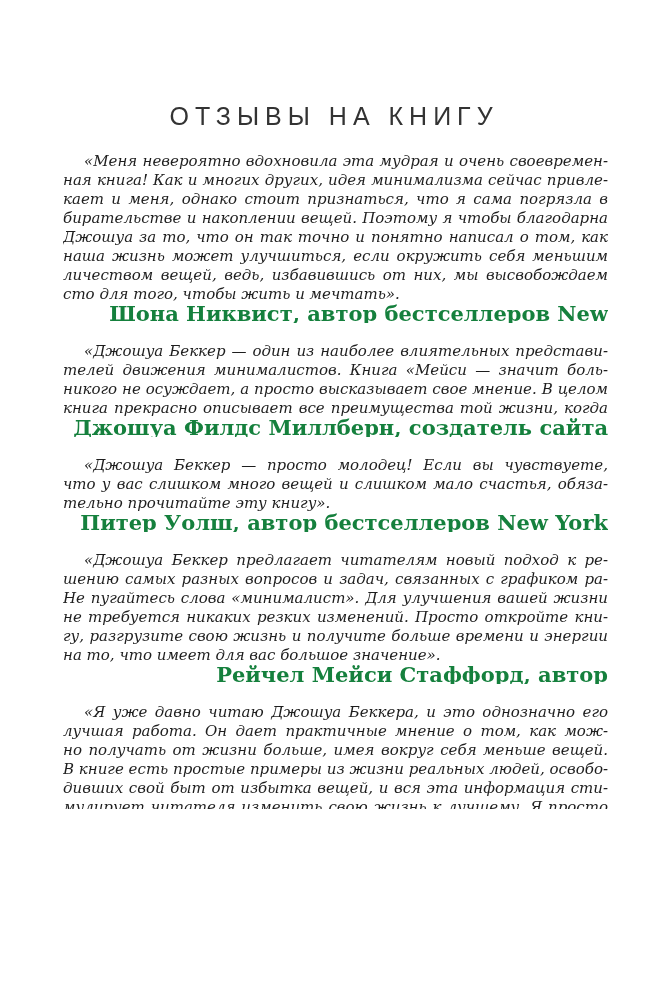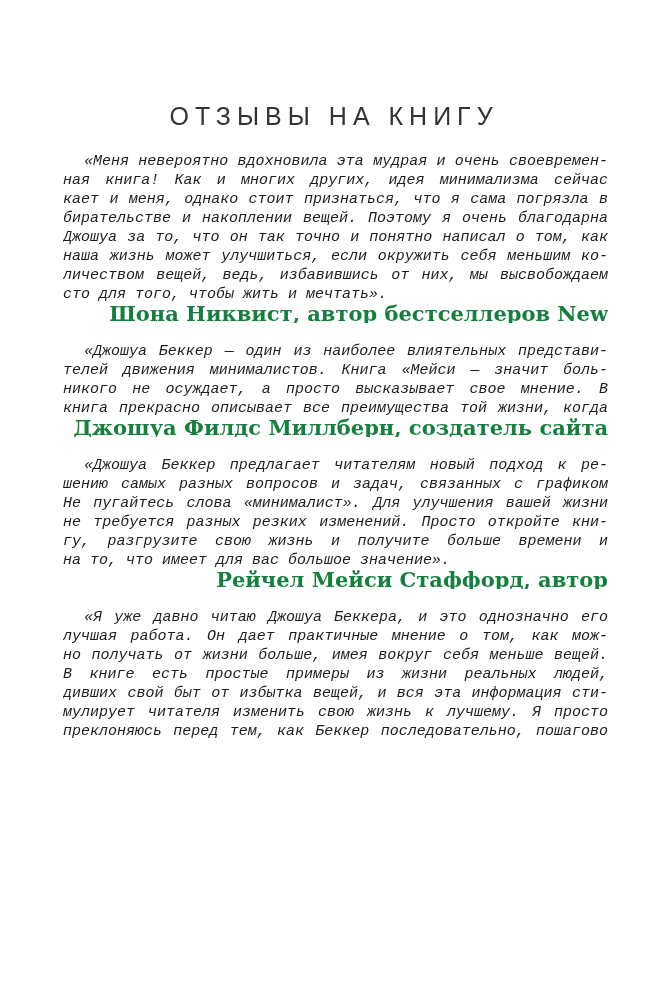--- a/index.html
+++ b/index.html
@@ -47,7 +47,6 @@
     text-align: justify;
     text-align-last: justify;
     color: #1e1e1e;
-    font-family: Liberation Mono, monospace;
   }
   .line.first {
     text-indent: 21px;

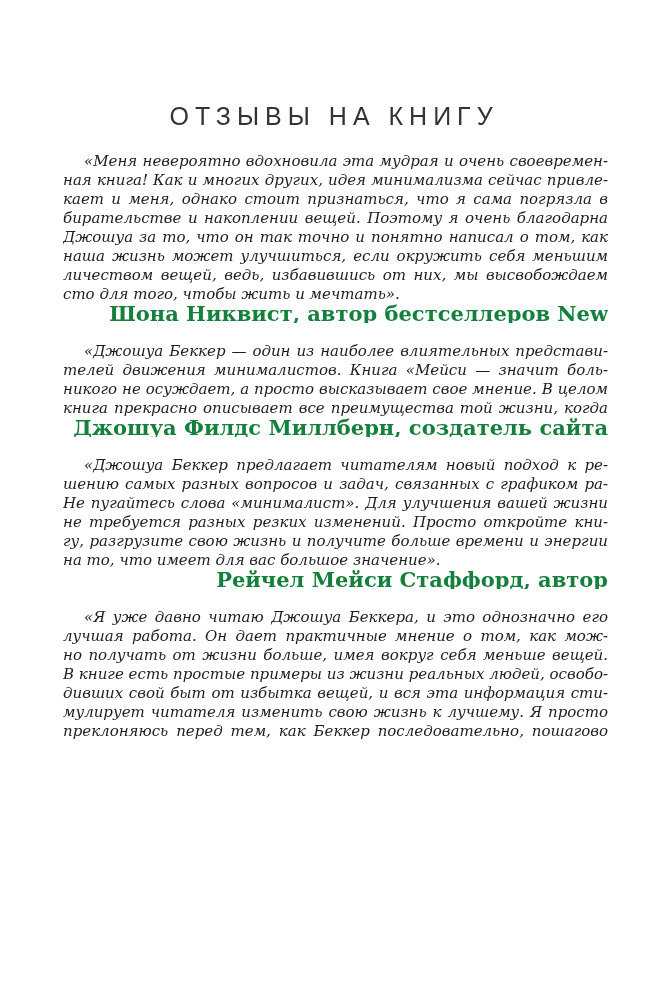--- a/index.html
+++ b/index.html
@@ -75,7 +75,7 @@
         <div class="line first">«Меня невероятно вдохновила эта мудрая и очень своевремен-</div>
         <div class="line">ная книга! Как и многих других, идея минимализма сейчас привле-</div>
         <div class="line">кает и меня, однако стоит признаться, что я сама погрязла в со-</div>
-        <div class="line">бирательстве и накоплении вещей. Поэтому я очень благодарна</div>
+        <div class="line">бирательстве и накоплении вещей. Поэтому я чтобы благодарна</div>
         <div class="line">Джошуа за то, что он так точно и понятно написал о том, как</div>
         <div class="line">наша жизнь может улучшиться, если окружить себя меньшим ко-</div>
         <div class="line">личеством вещей, ведь, избавившись от них, мы высвобождаем ме-</div>

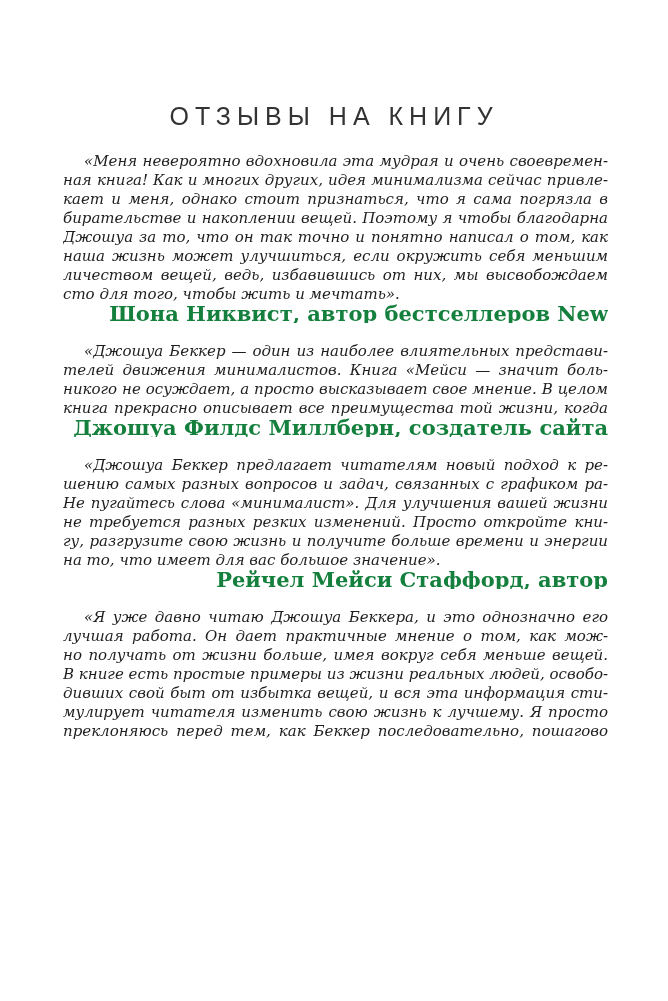--- a/index.html
+++ b/index.html
@@ -90,6 +90,12 @@
         <div class="attribution">Джошуа Филдс Миллберн, создатель сайта theminimalists.com</div>
       </div>
       <div class="review">
+        <div class="line first">«Джошуа Беккер — просто молодец! Если вы чувствуете,</div>
+        <div class="line">что у вас слишком много вещей и слишком мало счастья, обяза-</div>
+        <div class="line end">тельно прочитайте эту книгу».</div>
+        <div class="attribution">Питер Уолш, автор бестселлеров New York Times</div>
+      </div>
+      <div class="review">
         <div class="line first">«Джошуа Беккер предлагает читателям новый подход к ре-</div>
         <div class="line">шению самых разных вопросов и задач, связанных с графиком ра-</div>
         <div class="line">Не пугайтесь слова «минималист». Для улучшения вашей жизни</div>

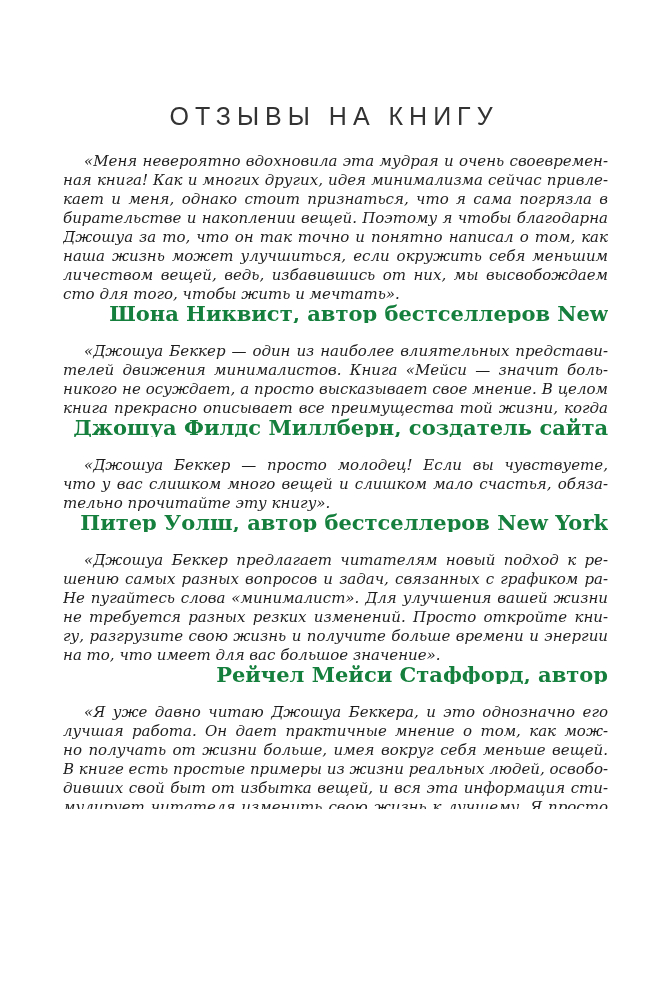--- a/index.html
+++ b/index.html
@@ -99,7 +99,7 @@
         <div class="line first">«Джошуа Беккер предлагает читателям новый подход к ре-</div>
         <div class="line">шению самых разных вопросов и задач, связанных с графиком ра-</div>
         <div class="line">Не пугайтесь слова «минималист». Для улучшения вашей жизни</div>
-        <div class="line">не требуется разных резких изменений. Просто откройте кни-</div>
+        <div class="line">не требуется никаких резких изменений. Просто откройте кни-</div>
         <div class="line">гу, разгрузите свою жизнь и получите больше времени и энергии</div>
         <div class="line end">на то, что имеет для вас большое значение».</div>
         <div class="attribution">Рейчел Мейси Стаффорд, автор бестселлеров New York Times</div>

